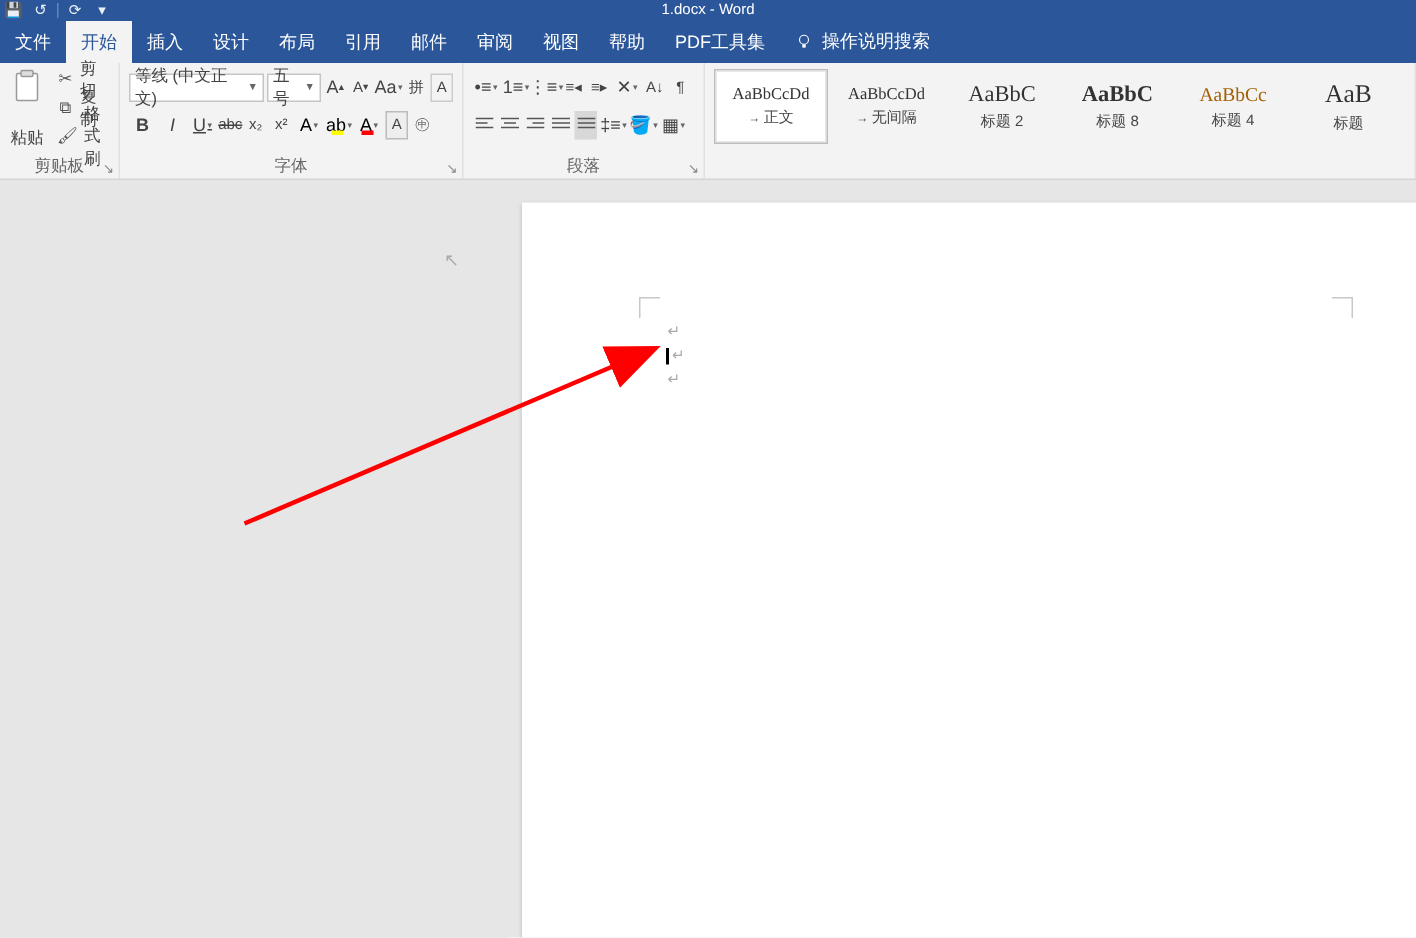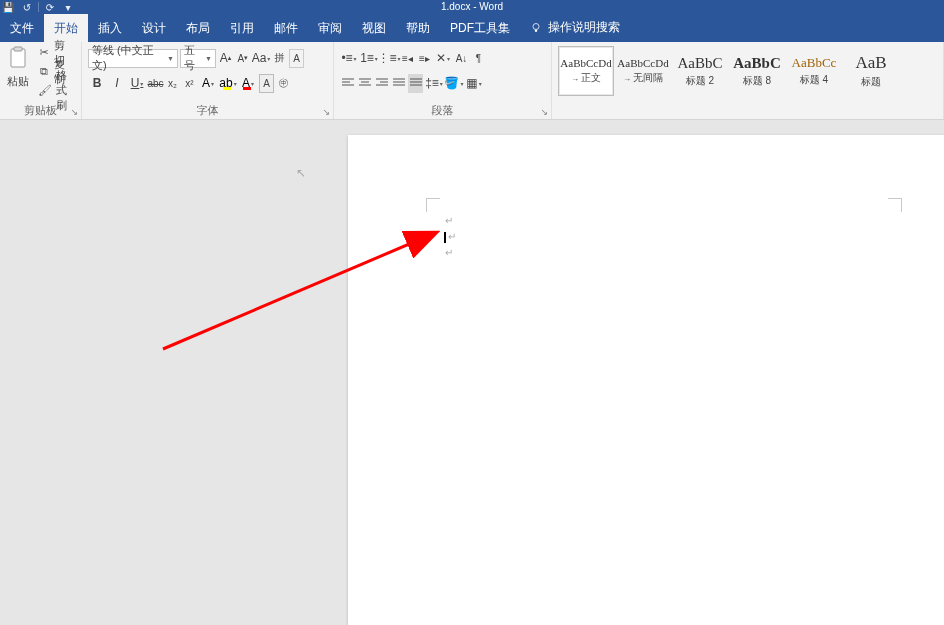--- a/index.html
+++ b/index.html
@@ -45,7 +45,7 @@
 .tbtn .ubar.y { background:#ffff00;}
 
 .style-gal { display:flex; gap:1px; padding:2px 0; }
-.style-item { width:56px; height:50px; border:1px solid transparent; display:flex; flex-direction:column; align-items:center; justify-content:center; cursor:pointer; gap:2px; }
+.style-item { width:76px; height:50px; border:1px solid transparent; display:flex; flex-direction:column; align-items:center; justify-content:center; cursor:pointer; gap:2px; }
 .style-item.sel { border:1px solid #bdbdbd; background:#fff; box-shadow: inset 0 0 0 1px #e8e8e8;}
 .style-item .prev { font-family:"Times New Roman",serif; color:#333; }
 .style-item .lbl { font-size:10px; color:#444; }

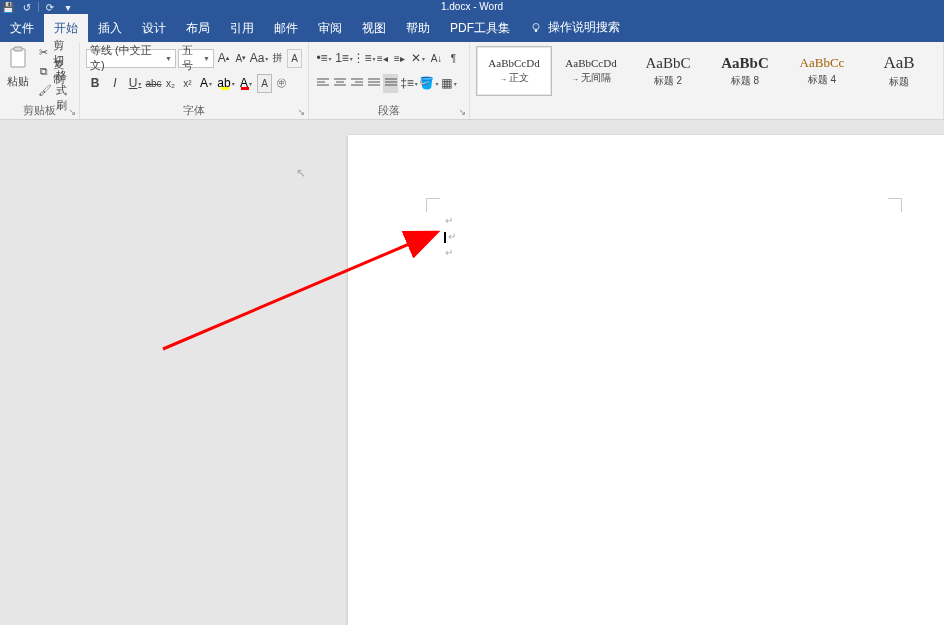--- a/index.html
+++ b/index.html
@@ -30,7 +30,7 @@
 .col { display: flex; flex-direction: column; gap: 2px; }
 .btn { display: flex; align-items: center; gap: 4px; height: 17px; padding: 0 2px; cursor: pointer; font-size: 11px; color: #444;}
 .btn .ico { width: 14px; height: 14px; display: inline-flex; align-items:center; justify-content:center; font-size:11px; color:#555; }
-.bigbtn { width: 28px; display:flex; flex-direction:column; align-items:center; gap:4px; cursor:pointer; padding-top:2px;}
+.bigbtn { width: 28px; display:flex; flex-direction:column; align-items:center; gap:14px; cursor:pointer; padding-top:2px;}
 .bigbtn .ico { width:24px; height:24px; }
 .bigbtn .lbl { font-size:11px; }
 

